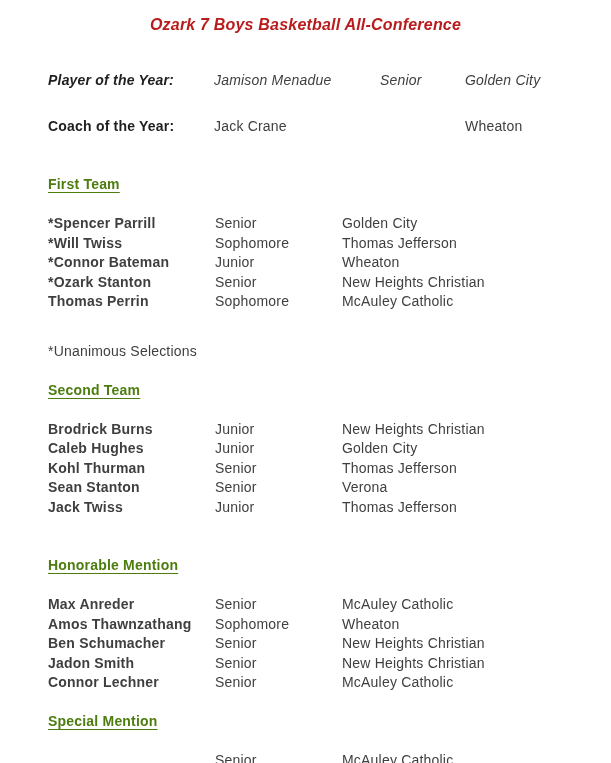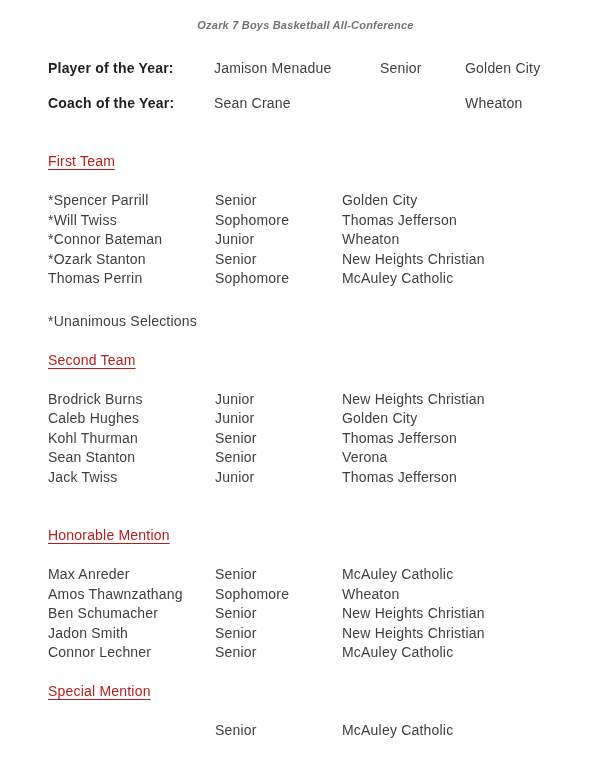--- a/index.html
+++ b/index.html
@@ -24,10 +24,10 @@
     height: 20px;
     line-height: 20px;
     text-align: center;
-    font-size: 11px;
+    font-size: 16px;
     font-weight: 700;
     font-style: italic;
-    color: #737373;
+    color: #b91c1c;
     
     margin-left: -28px;
   }

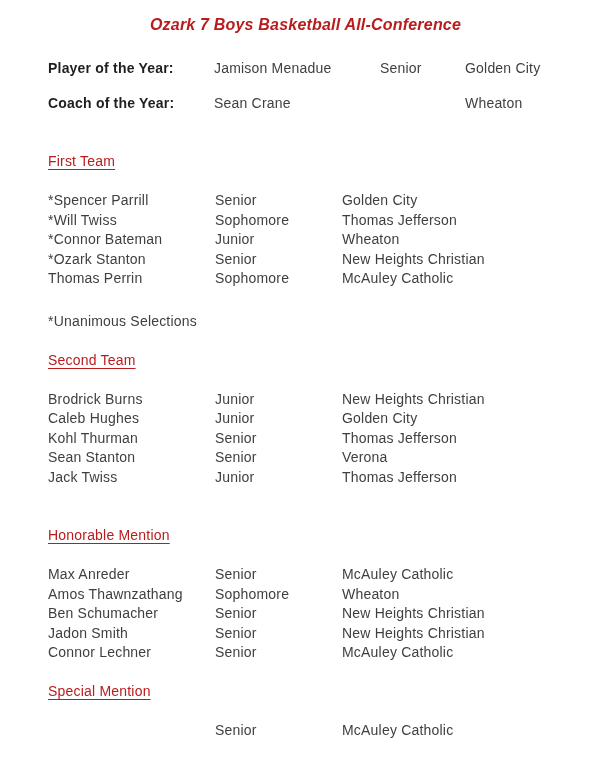--- a/index.html
+++ b/index.html
@@ -46,7 +46,7 @@
   .award .name   { left: 166px; }
   .award .grade  { left: 332px; }
   .award .school { left: 417px; }
-  .award-player { margin-top: 24px; }
+  .award-player { margin-top: 36px; font-style: italic; }
   .award-coach  { margin-top: 15px; }
   
   .roster .name   { left: 0; }

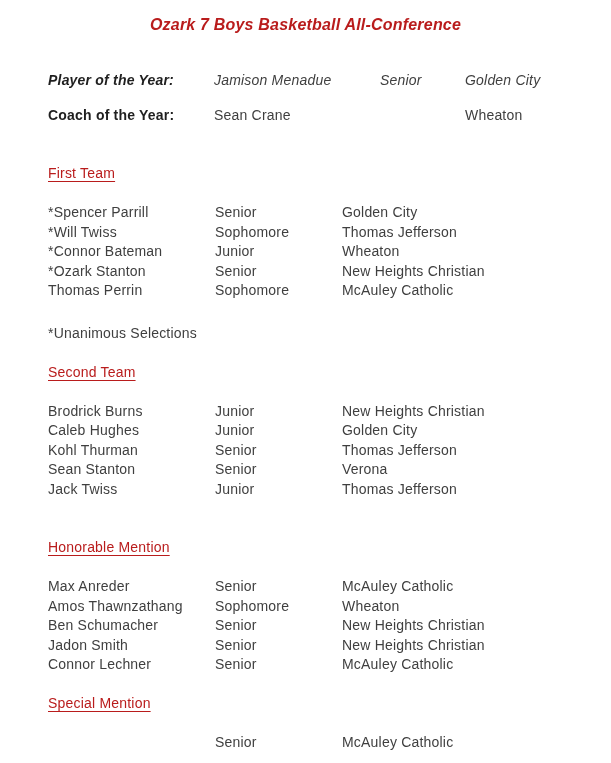--- a/index.html
+++ b/index.html
@@ -47,7 +47,7 @@
   .award .grade  { left: 332px; }
   .award .school { left: 417px; }
   .award-player { margin-top: 36px; font-style: italic; }
-  .award-coach  { margin-top: 15px; }
+  .award-coach  { margin-top: 26px; }
   
   .roster .name   { left: 0; }
   .roster .grade  { left: 167px; }

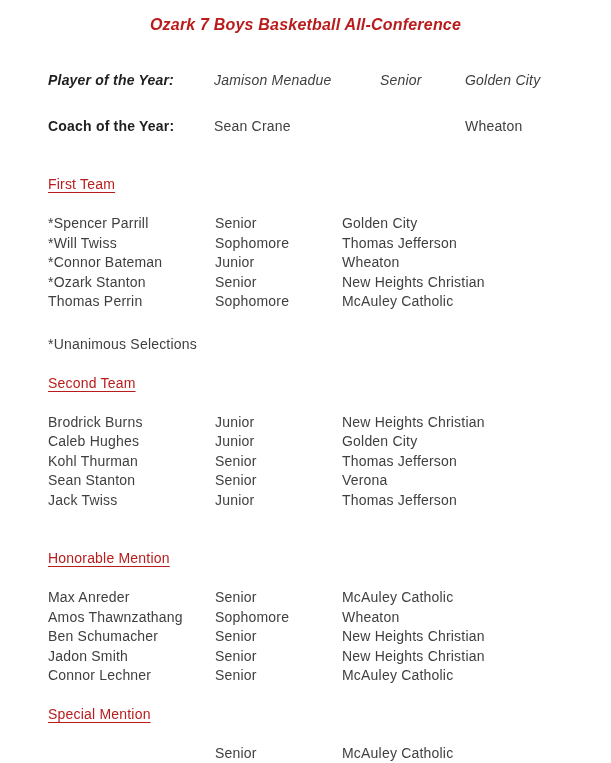--- a/index.html
+++ b/index.html
@@ -84,7 +84,7 @@
 
   <div class="row award award-coach">
     <span class="c label">Coach of the Year:</span>
-    <span class="c name">Sean Crane</span>
+    <span class="c name">Jack Crane</span>
     <span class="c school">Wheaton</span>
   </div>
 

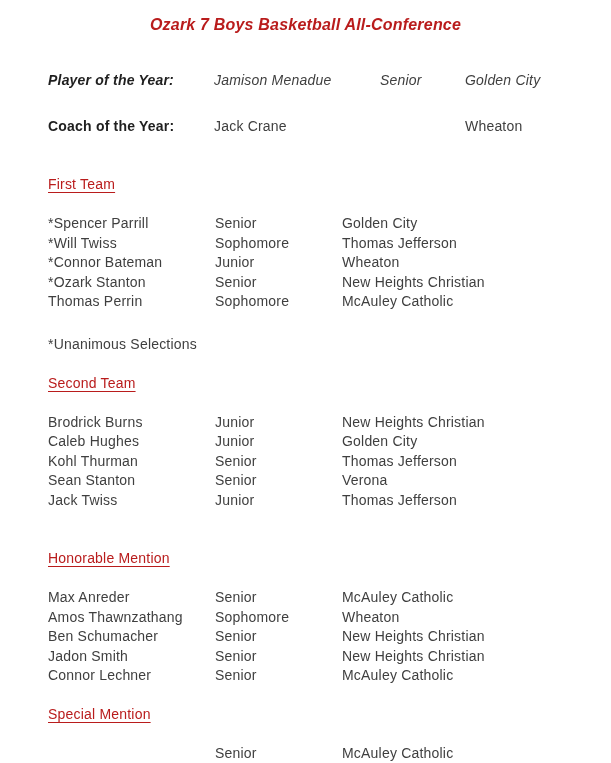--- a/index.html
+++ b/index.html
@@ -55,8 +55,8 @@
   .section-header {
     height: 19.5px;
     line-height: 19.5px;
-    font-weight: 400;
-    color: #b91c1c;
+    font-weight: 700;
+    color: #4d7c0f;
     text-decoration: underline;
     text-underline-offset: 3px;
   }

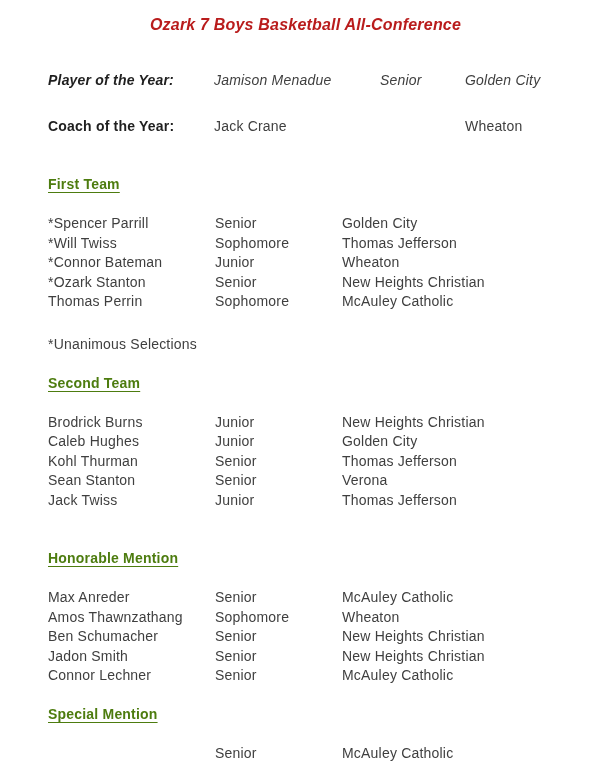--- a/index.html
+++ b/index.html
@@ -49,7 +49,7 @@
   .award-player { margin-top: 36px; font-style: italic; }
   .award-coach  { margin-top: 26px; }
   
-  .roster .name   { left: 0; }
+  .roster .name   { left: 0; font-weight: bold; }
   .roster .grade  { left: 167px; }
   .roster .school { left: 294px; }
   .section-header {

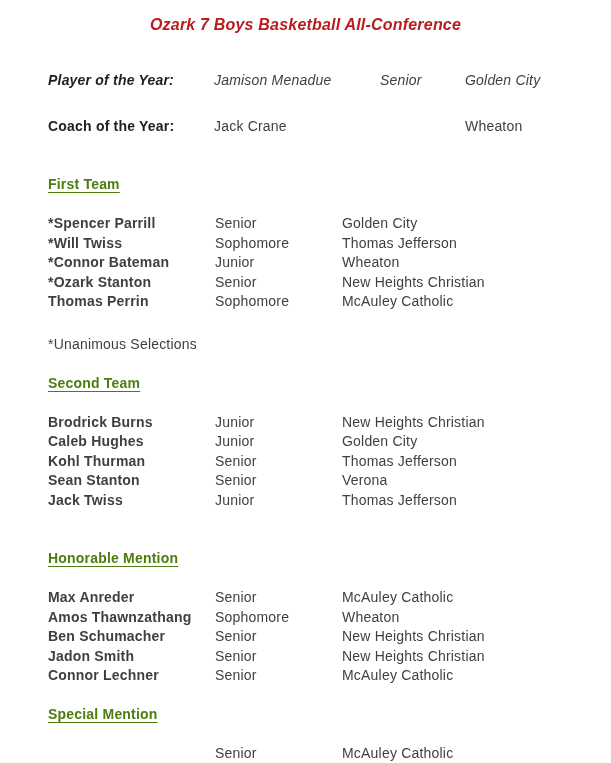--- a/index.html
+++ b/index.html
@@ -65,7 +65,7 @@
   .footnote {
     height: 19.5px;
     line-height: 19.5px;
-    margin-top: 23px;
+    margin-top: 30px;
   }
 </style>
 </head>

